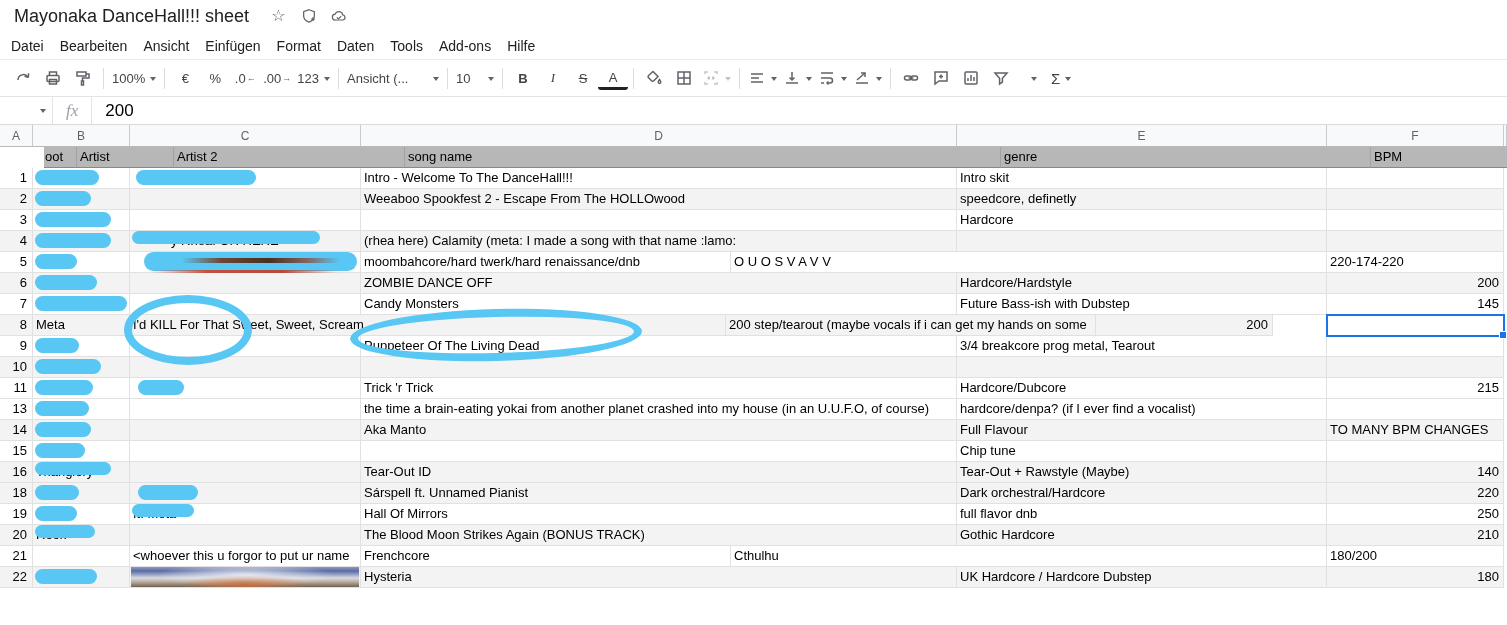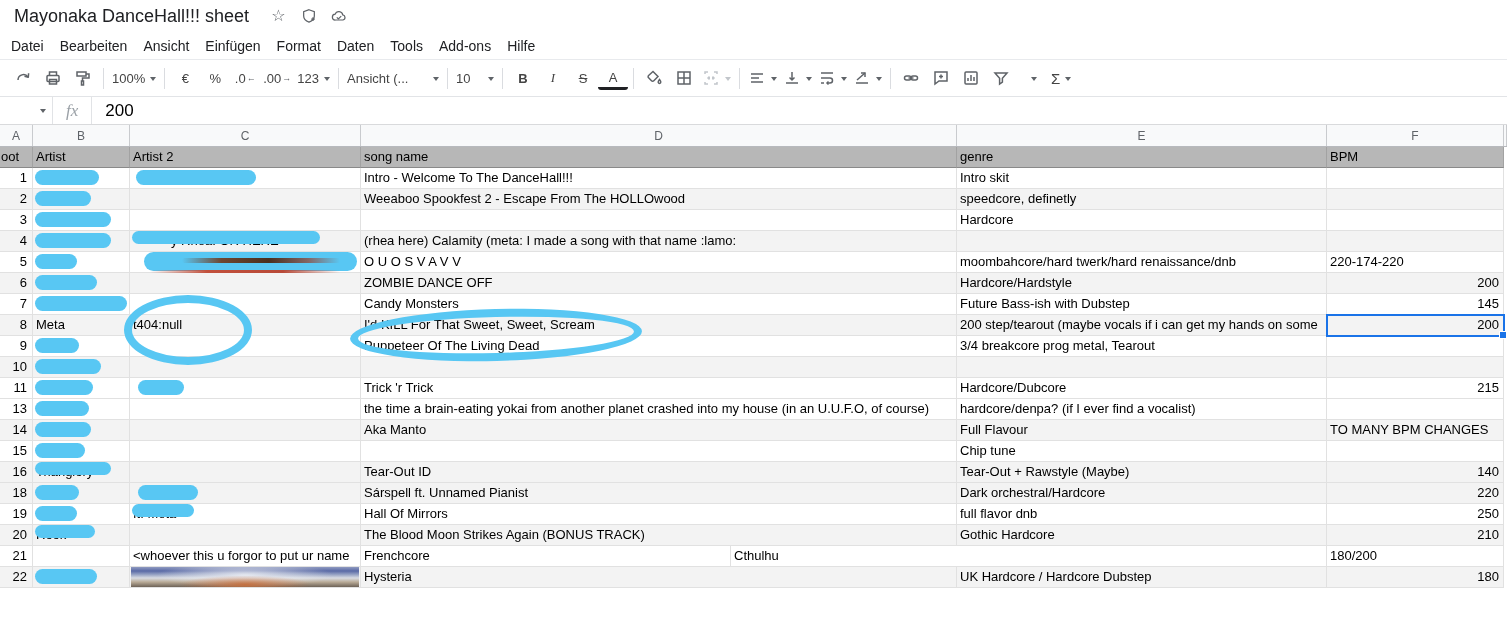--- a/index.html
+++ b/index.html
@@ -258,7 +258,7 @@
       <div class="ch" style="width: 3px;"></div>
     </div>
   <div class="row grayrow" id="gray-row">
-      <div class="cell ca" style="text-align: left; padding-left: 1px;">oot</div>
+      <div class="cell ca" style="text-align: left; padding-left: 1px; margin-left: 44px;">oot</div>
       <div class="cell cb">Artist</div>
       <div class="cell cc">Artist 2</div>
       <div class="cell cd">song name</div>

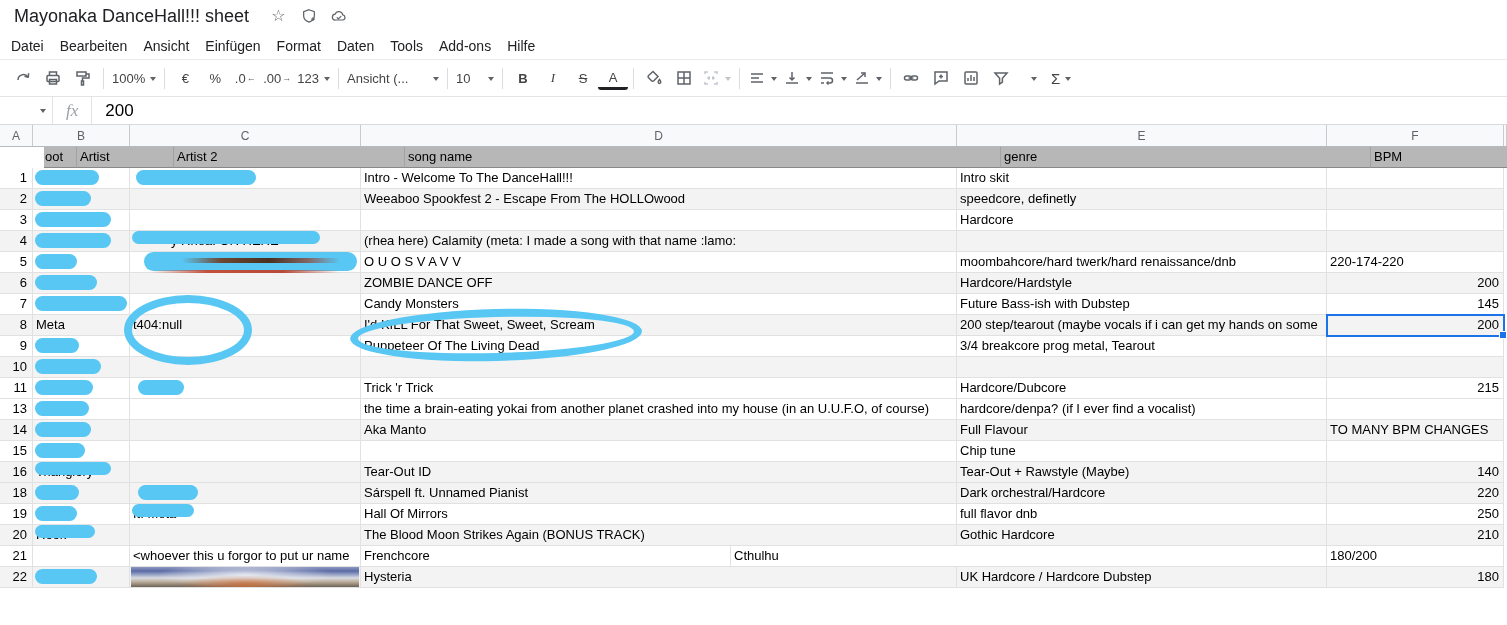--- a/index.html
+++ b/index.html
@@ -318,8 +318,8 @@
             <div class="streak"></div>
           </div>
         </div>
+        <div class="cell ce">moombahcore/hard twerk/hard renaissance/dnb</div>
         <div class="cell cd">O U O S V A V V</div>
-        <div class="cell ce">moombahcore/hard twerk/hard renaissance/dnb</div>
         <div class="cell cf">220-174-220</div>
       </div>
       <div class="row band">

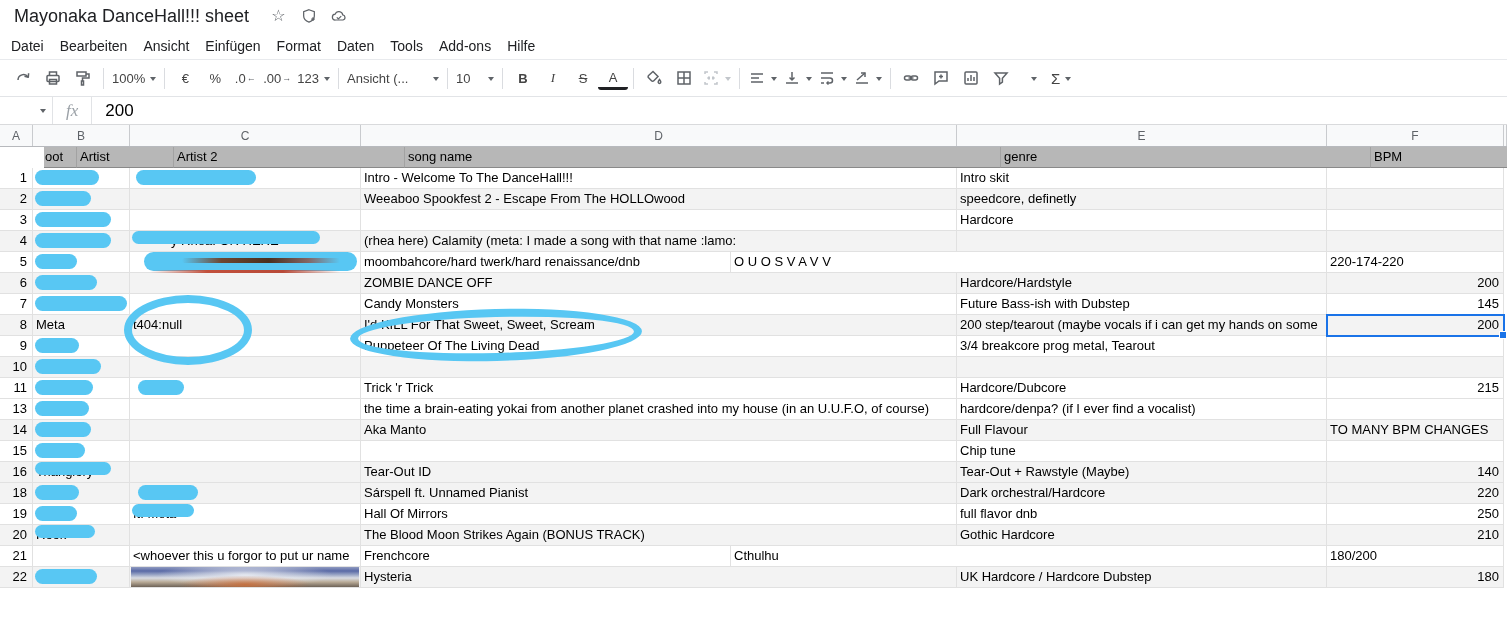--- a/index.html
+++ b/index.html
@@ -345,7 +345,6 @@
       <div class="row band">
         <div class="cell ca">8</div>
         <div class="cell cb">Meta</div>
-        <div class="cell cc">t404:null</div>
         <div class="cell cd">I'd KILL For That Sweet, Sweet, Scream</div>
         <div class="cell ce">200 step/tearout (maybe vocals if i can get my hands on some</div>
         <div class="cell cf num">200</div>

